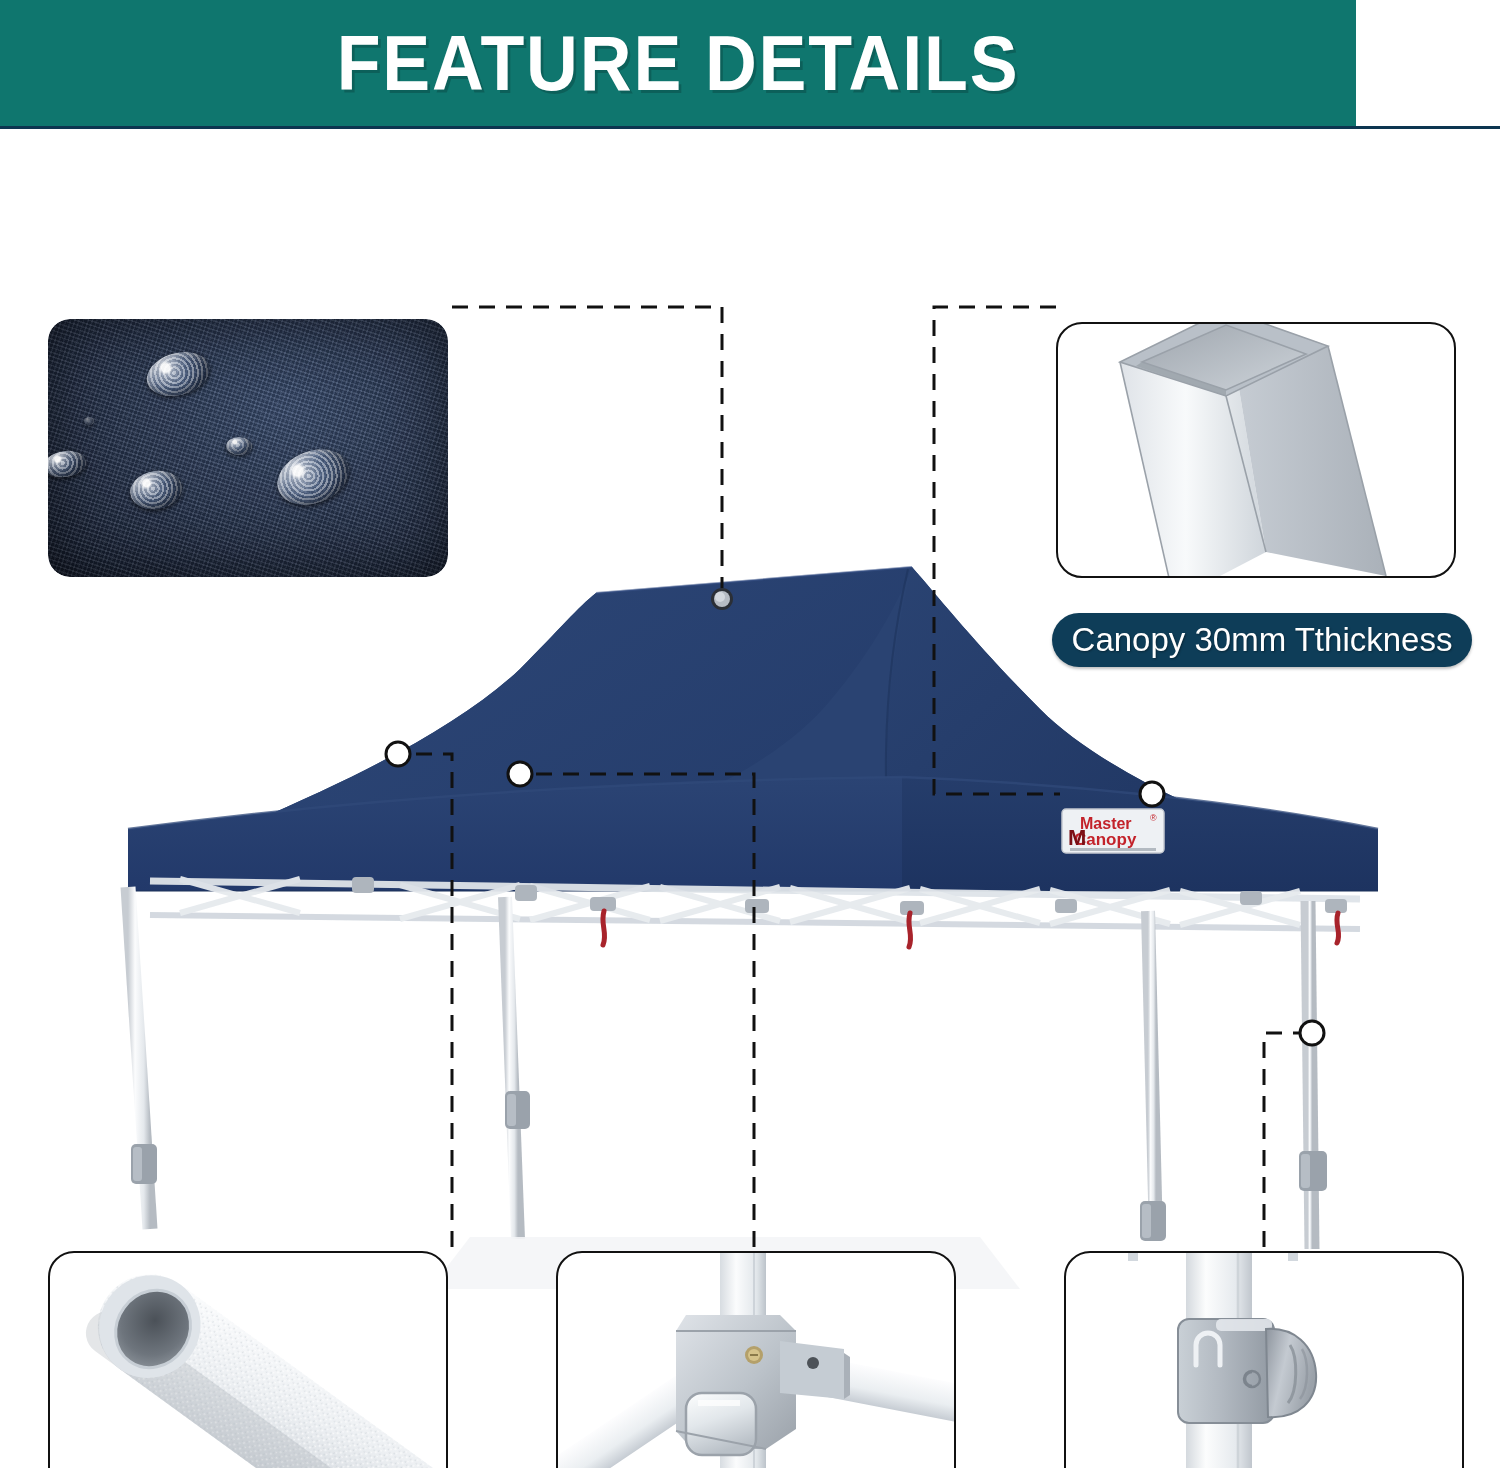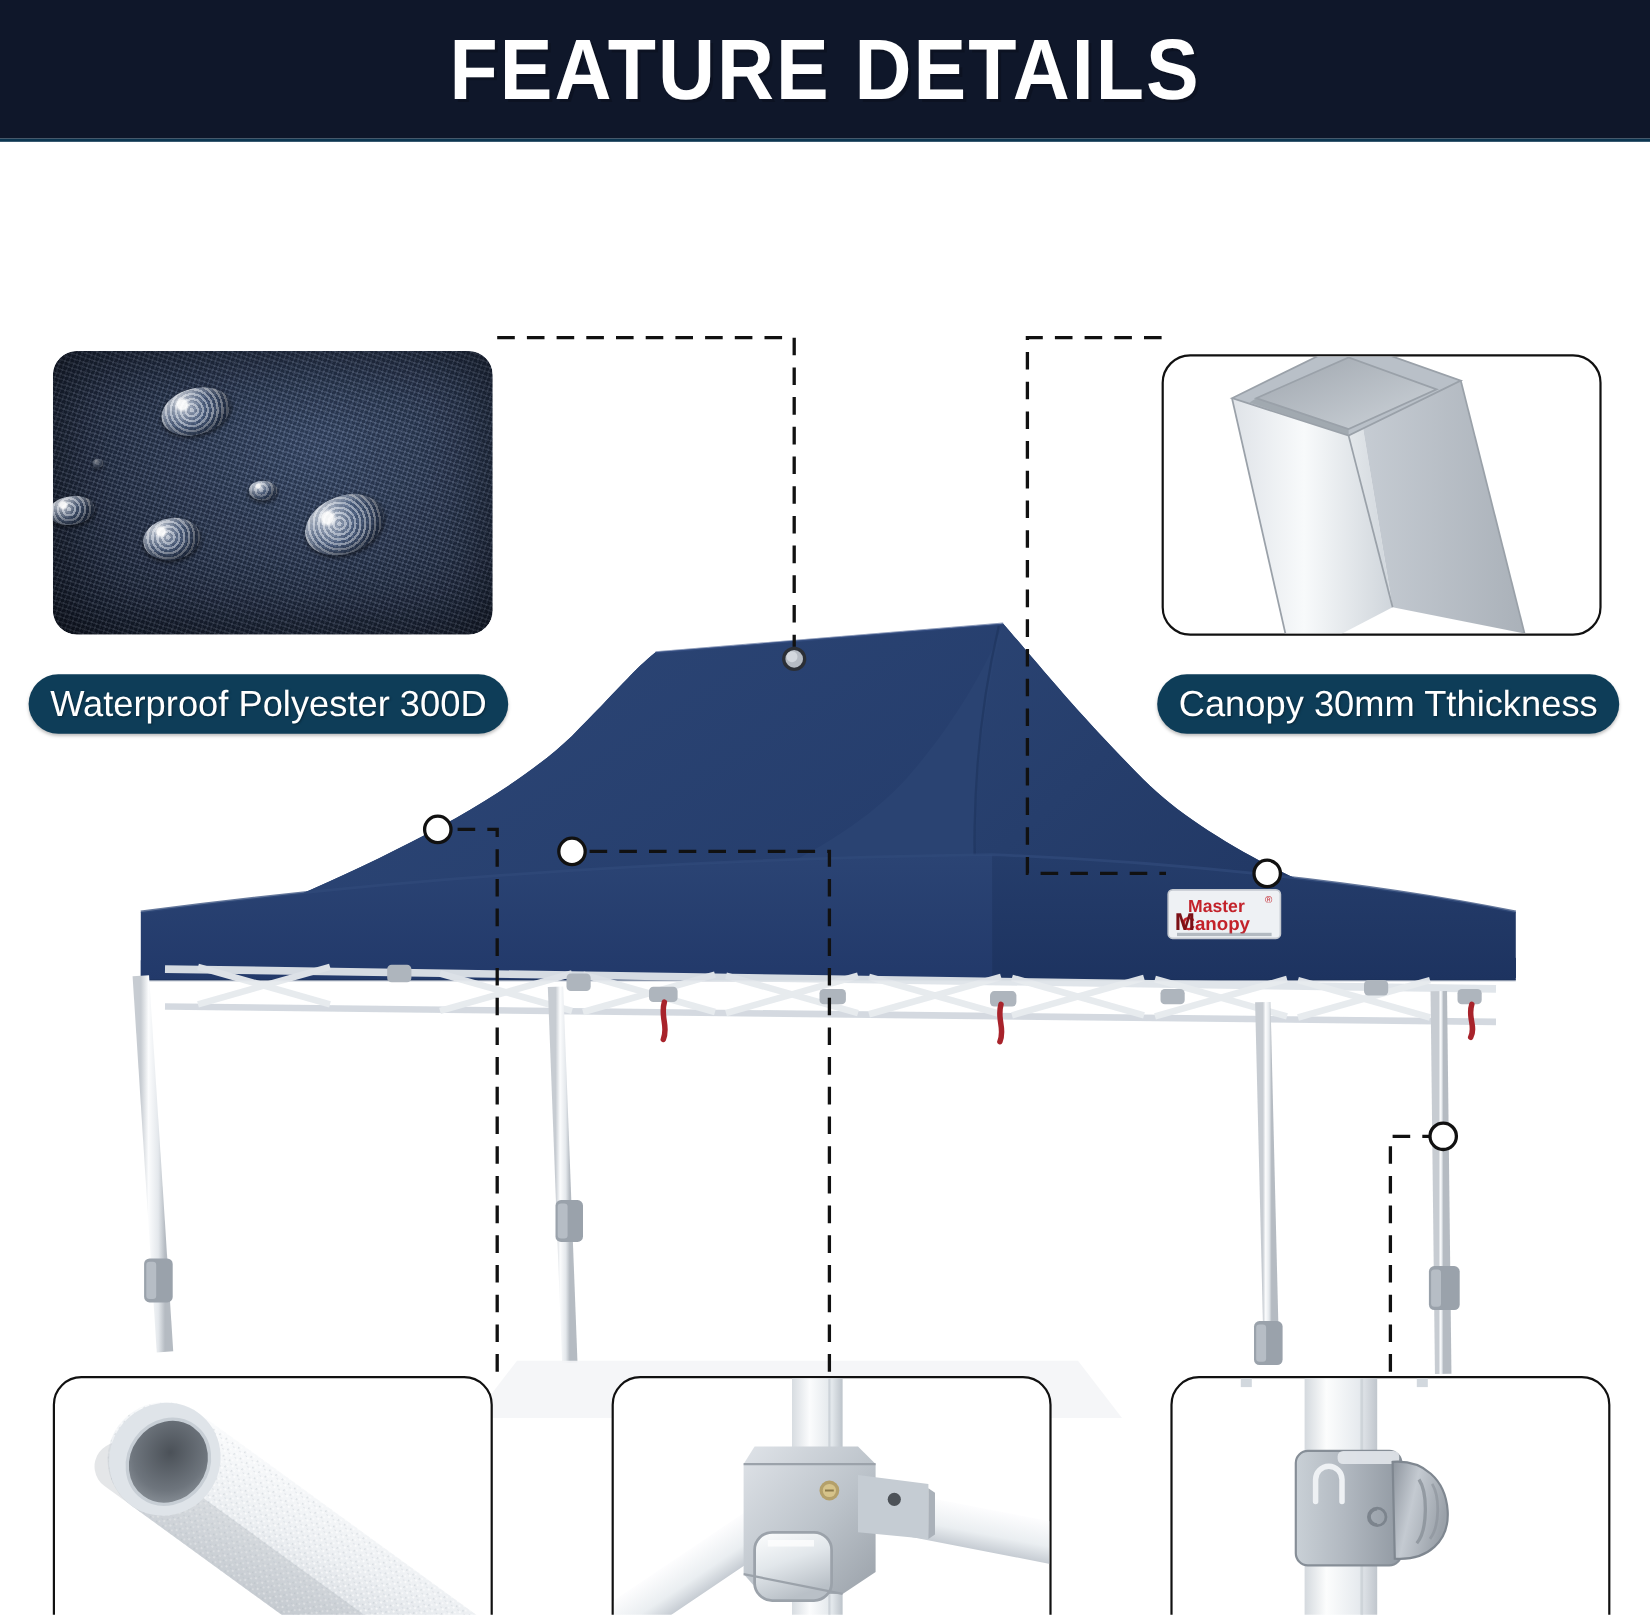--- a/index.html
+++ b/index.html
@@ -7,8 +7,8 @@
        font-family:"Liberation Sans","DejaVu Sans",sans-serif;}
 
   
-  #header{position:absolute;left:0;top:0;width:1500px;height:126px;
-          background:#0f172a;display:flex;align-items:center;justify-content:center;}
+  #header{position:absolute;left:0;top:0;width:1356px;height:126px;
+          background:#0f766e;display:flex;align-items:center;justify-content:center;}
   #header-title{color:#ffffff;font-size:78px;font-weight:bold;letter-spacing:2px;
                 transform:scaleX(.92);font-family:"Liberation Sans","DejaVu Sans",sans-serif;
                 text-shadow:3px 3px 0 rgba(0,0,0,.18);white-space:nowrap;}

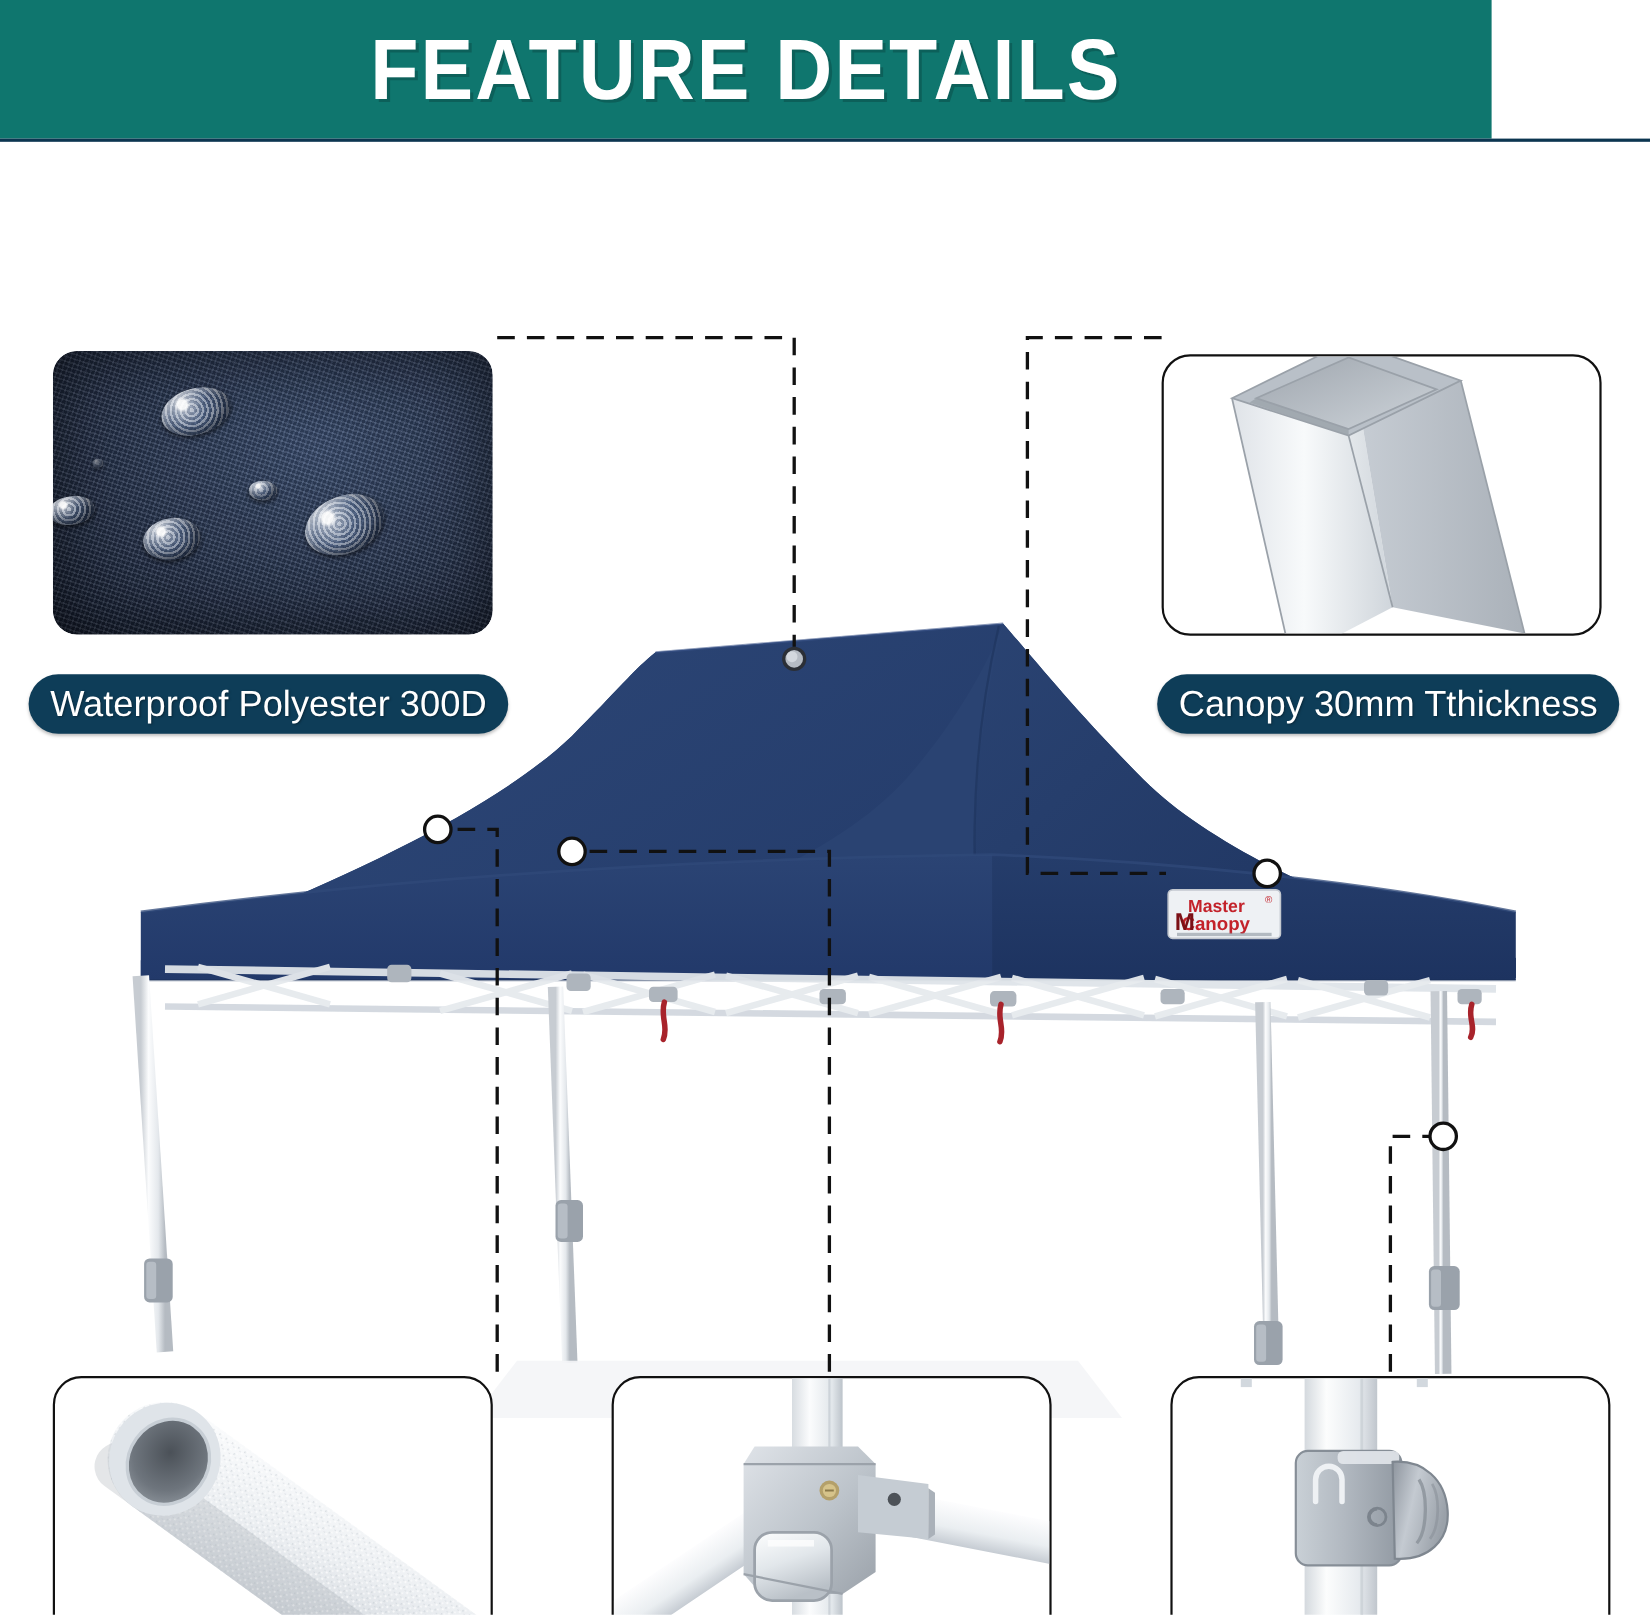--- a/index.html
+++ b/index.html
@@ -431,9 +431,6 @@
     </svg>
   </div>
 
-  <div class="pill" id="pill-waterproof">
-    <span class="lbl">Waterproof Polyester 300D</span>
-  </div>
   <div class="pill" id="pill-thickness">
     <span class="lbl">Canopy 30mm Tthickness</span>
   </div>

